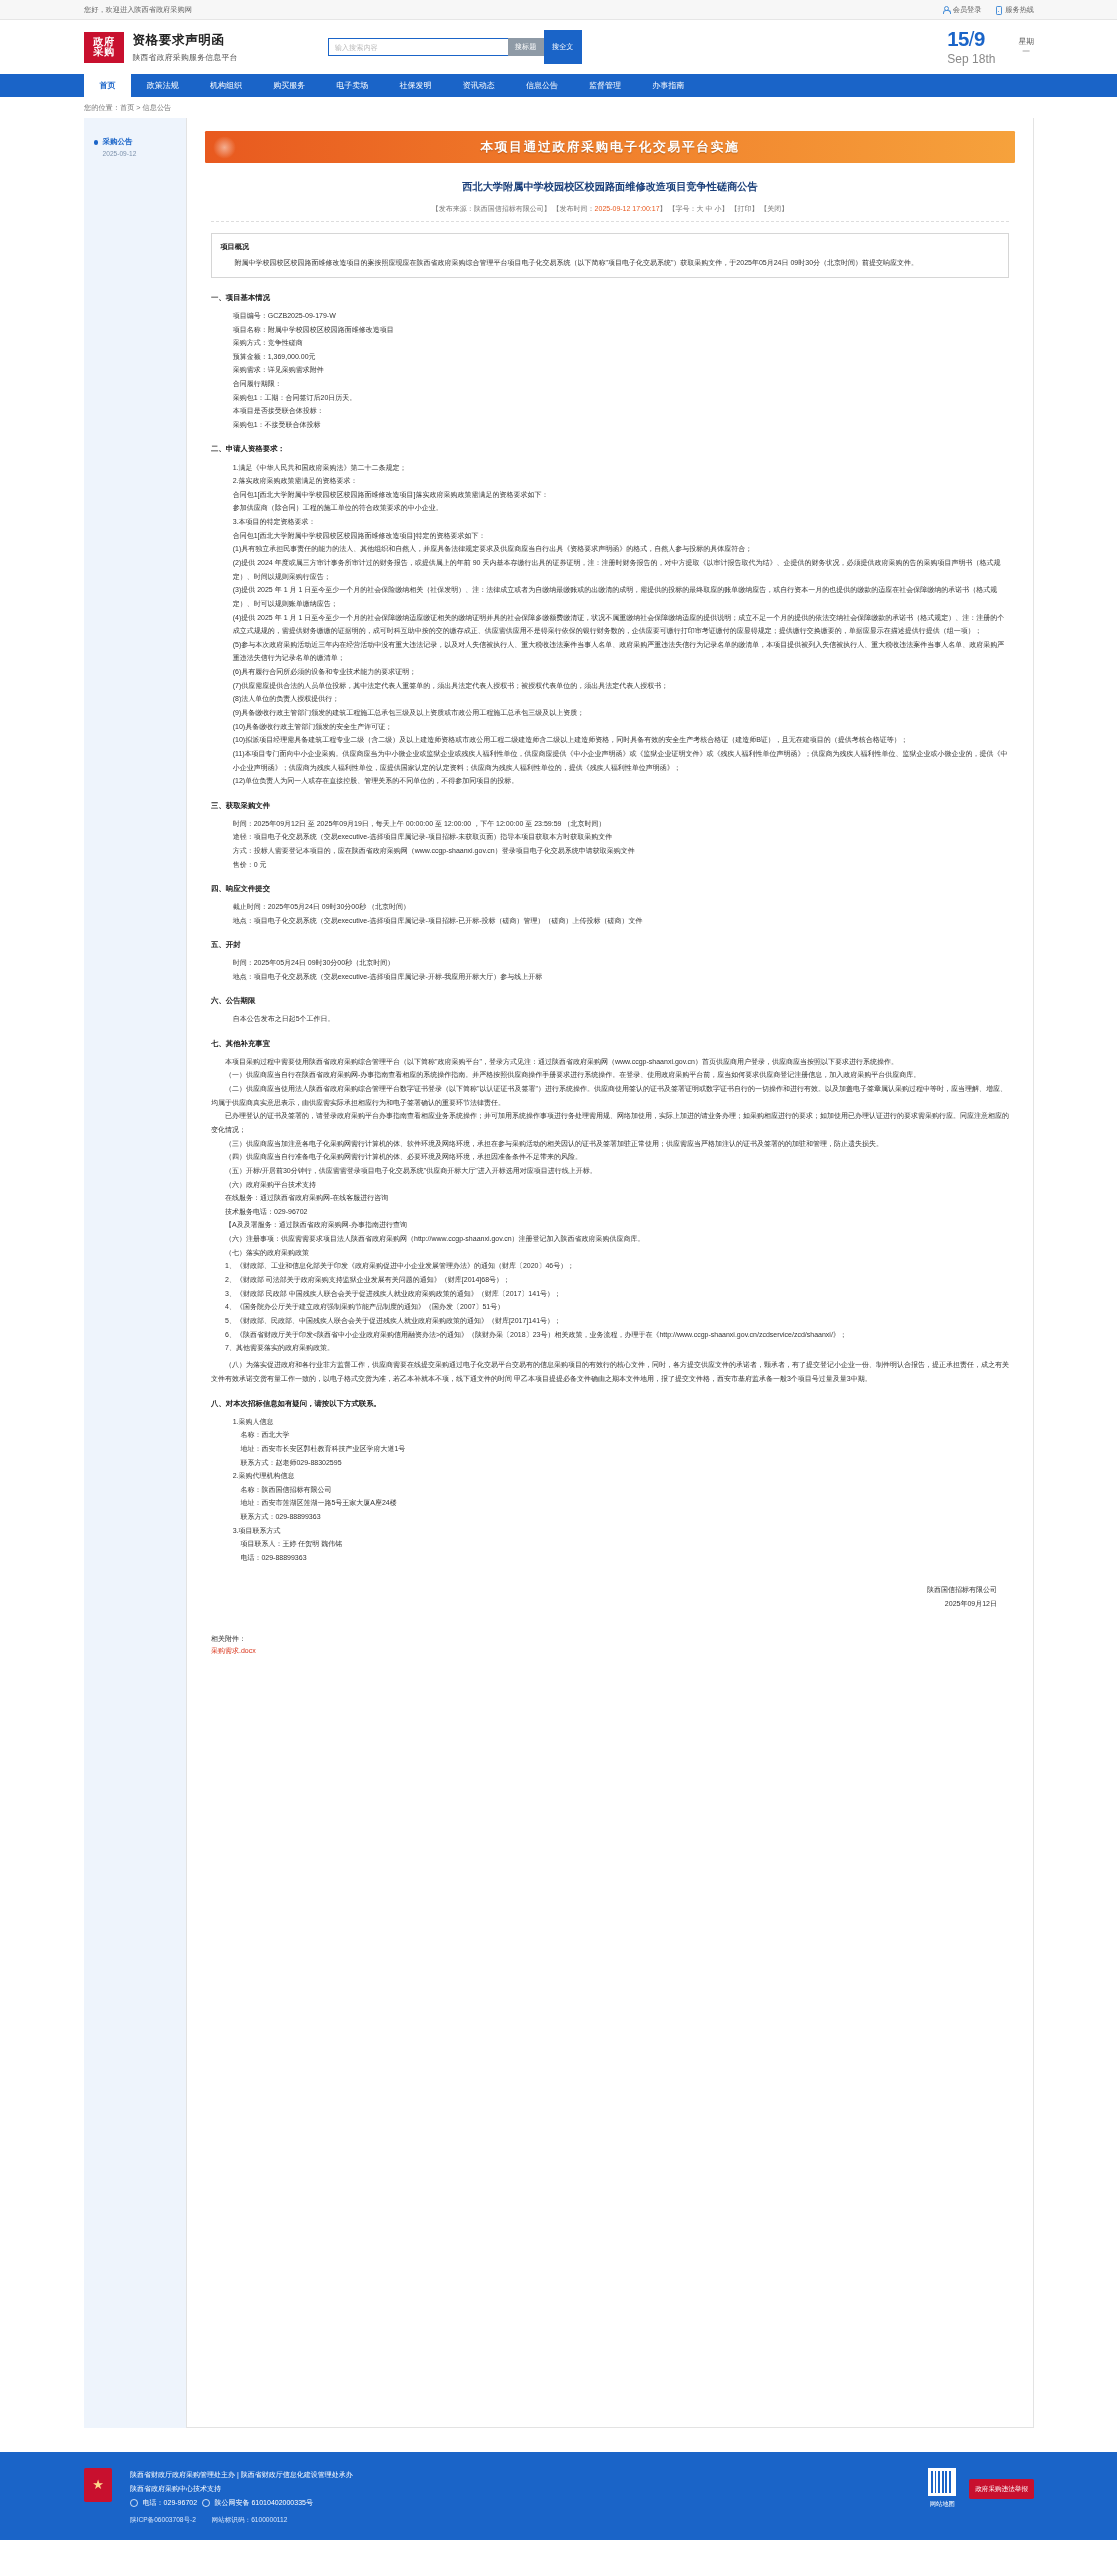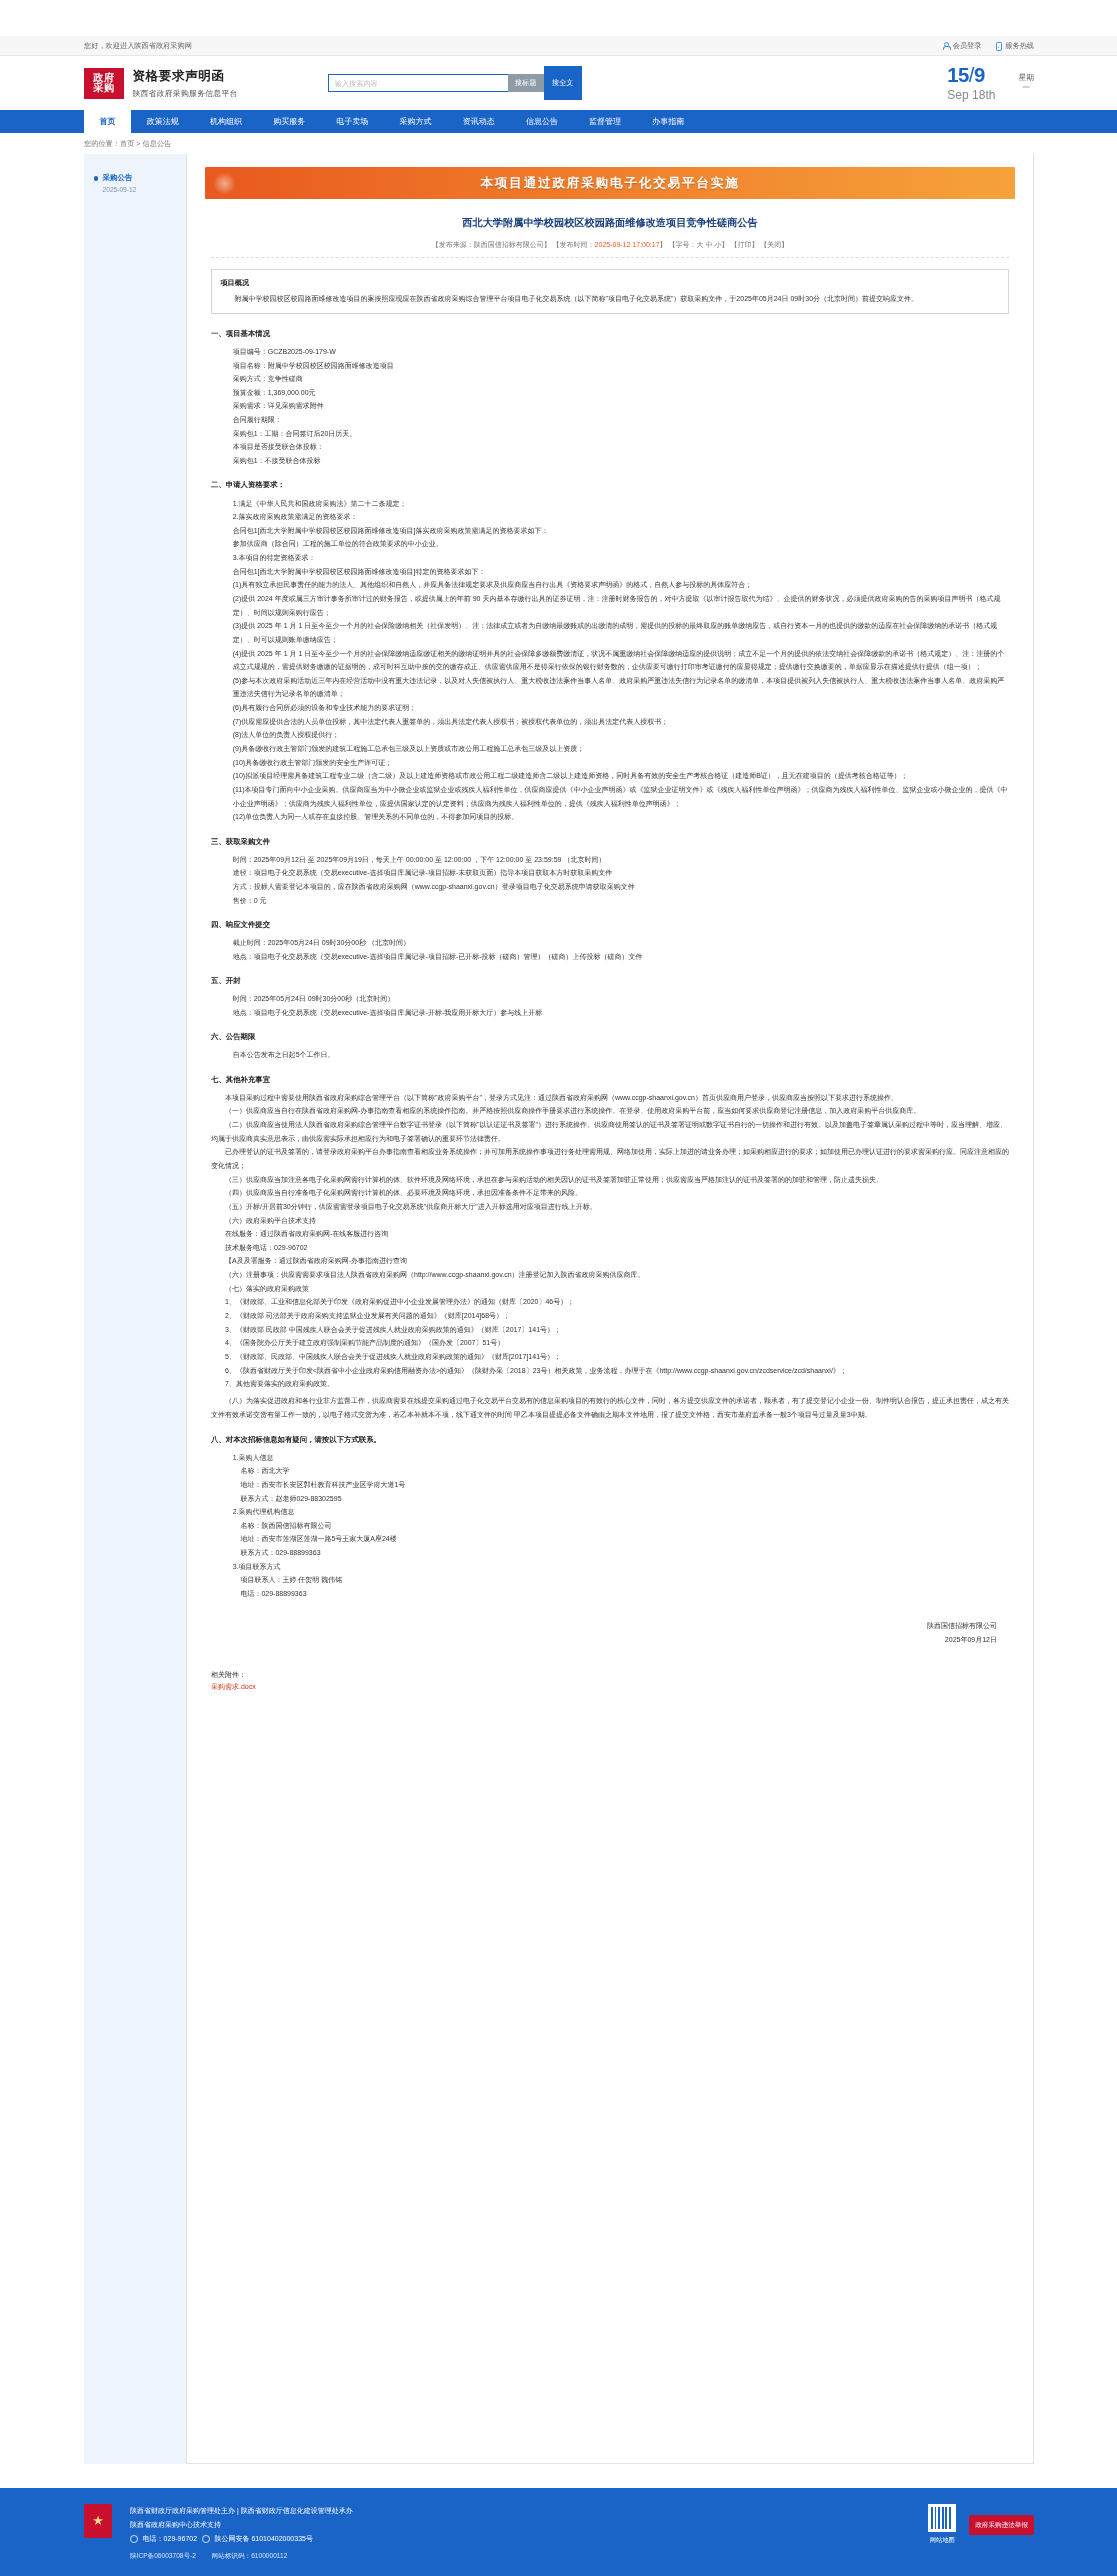--- a/index.html
+++ b/index.html
@@ -21,7 +21,6 @@
     font-size:7.2px;
     color:#666;
     padding:0 84px;
-    margin-top:36px;
   }
   .topbar .left { flex:1; }
   .topbar .right { display:flex; align-items:center; gap:13px; }

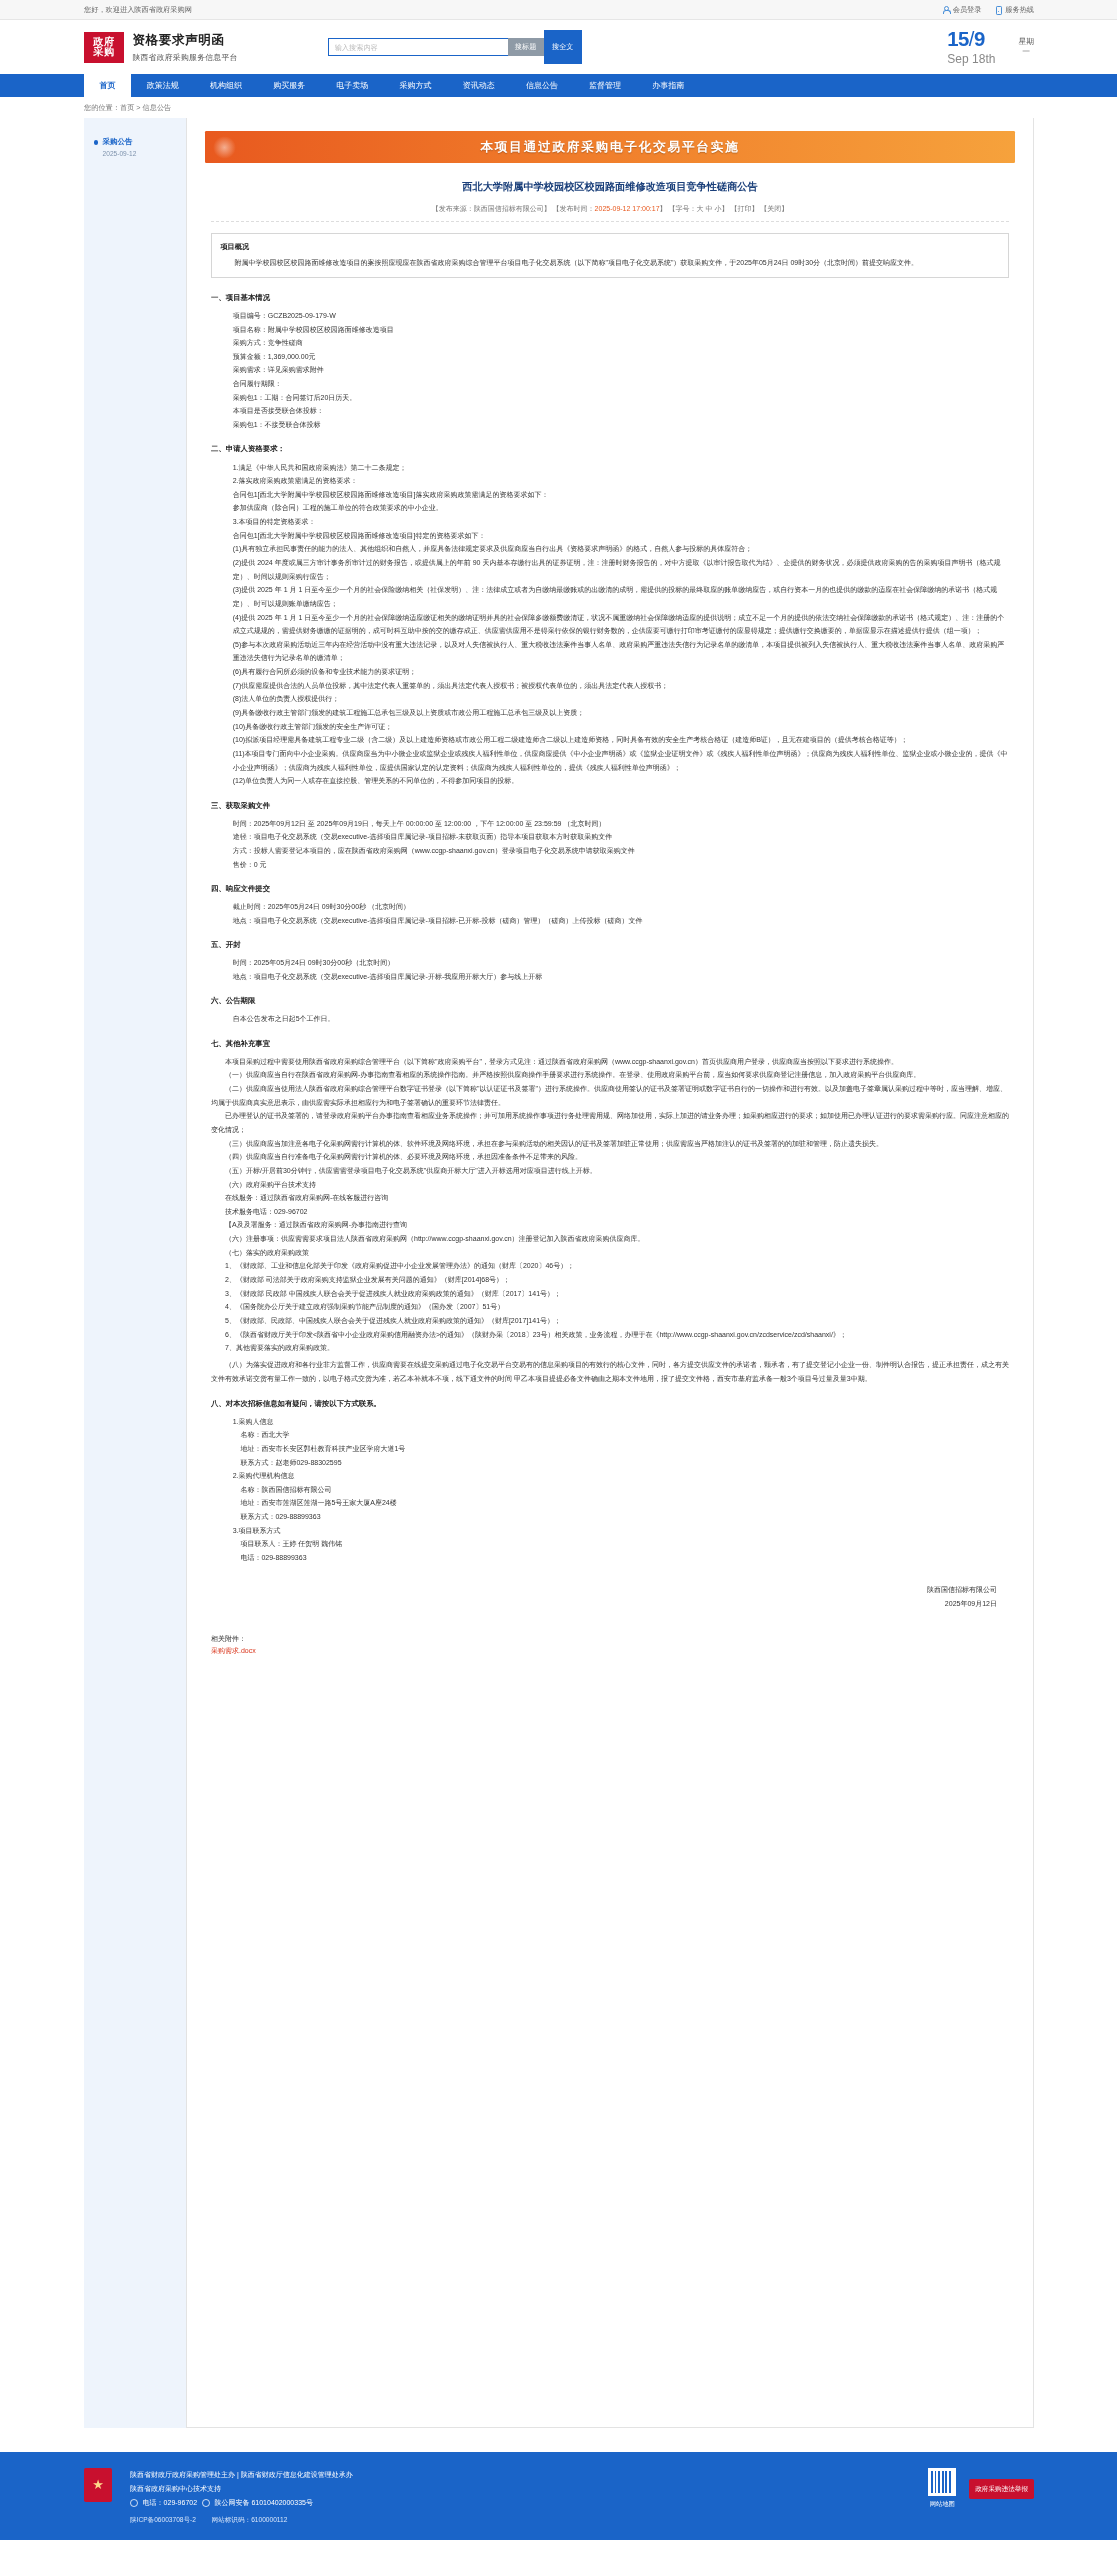--- a/index.html
+++ b/index.html
@@ -291,7 +291,7 @@
       <span>电子卖场</span>
     </div>
     <div class="nav-item">
-      <span>采购方式</span>
+      <span>社保发明</span>
     </div>
     <div class="nav-item">
       <span>资讯动态</span>

